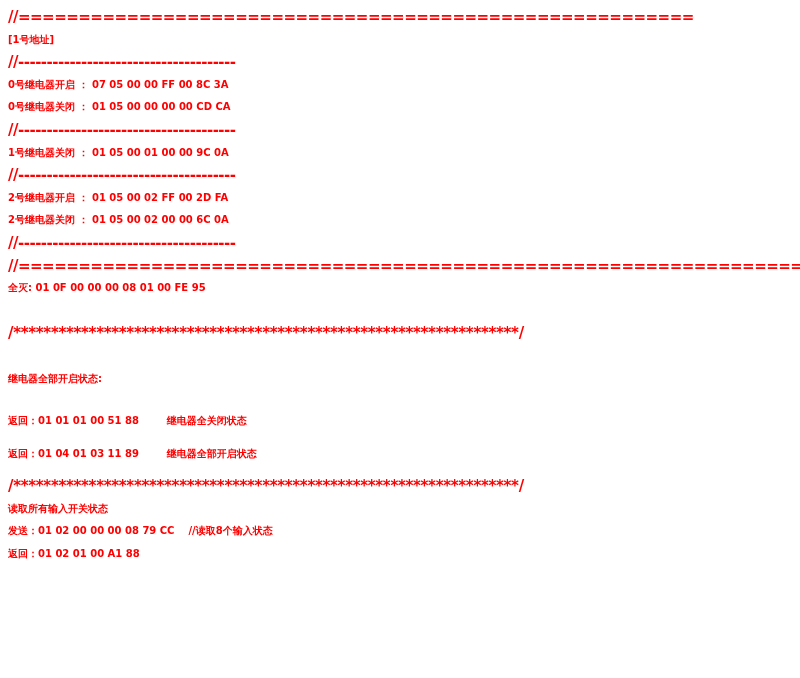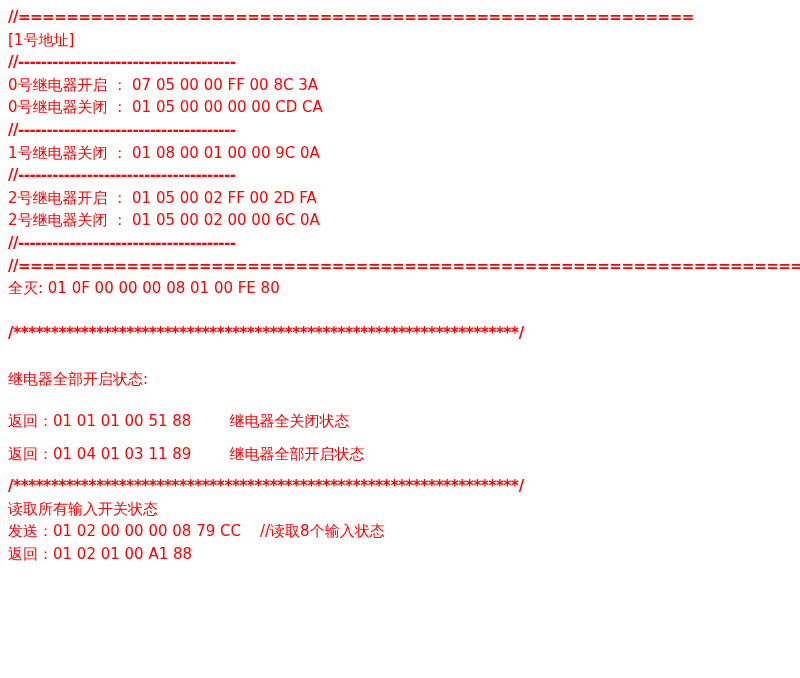--- a/index.html
+++ b/index.html
@@ -20,8 +20,8 @@
     width: 800px;
   }
   .line {
-    font-size: 15px;
-    font-weight: normal;
+    font-size: 10px;
+    font-weight: bold;
     line-height: 22.6px;
     white-space: pre;
     letter-spacing: 0px;

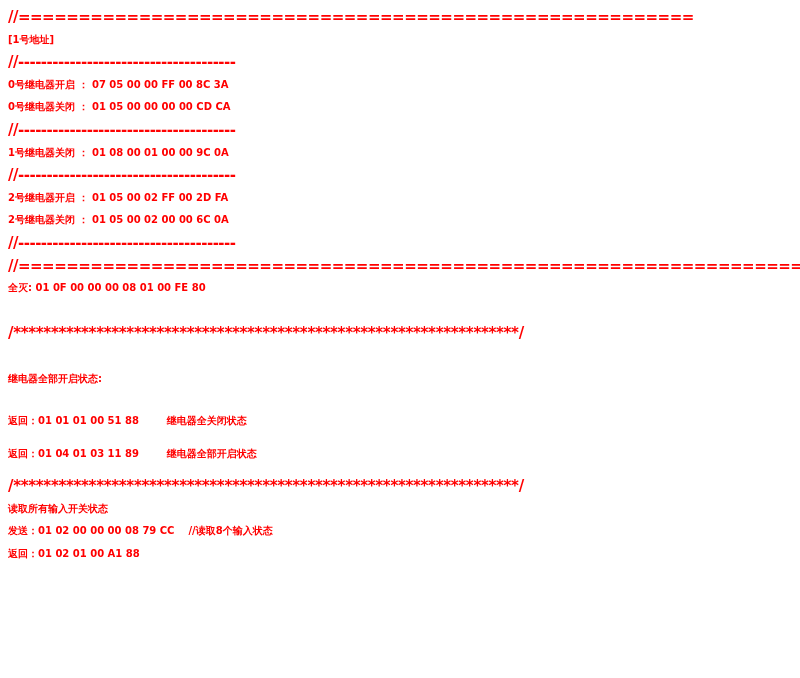--- a/index.html
+++ b/index.html
@@ -59,7 +59,7 @@
   <div class="line">0号继电器开启 ： 07 05 00 00 FF 00 8C 3A</div>
   <div class="line">0号继电器关闭 ： 01 05 00 00 00 00 CD CA</div>
   <div class="rule">//--------------------------------------</div>
-  <div class="line">1号继电器关闭 ： 01 08 00 01 00 00 9C 0A</div>
+  <div class="line">1号继电器关闭 ： 01 05 00 01 00 00 9C 0A</div>
   <div class="rule">//--------------------------------------</div>
   <div class="line">2号继电器开启 ： 01 05 00 02 FF 00 2D FA</div>
   <div class="line">2号继电器关闭 ： 01 05 00 02 00 00 6C 0A</div>

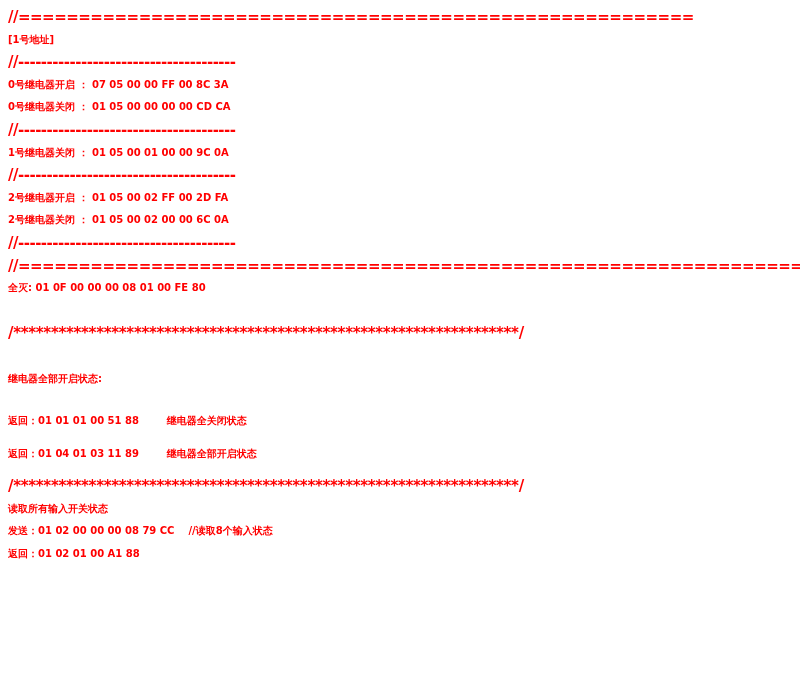--- a/index.html
+++ b/index.html
@@ -65,7 +65,7 @@
   <div class="line">2号继电器关闭 ： 01 05 00 02 00 00 6C 0A</div>
   <div class="rule">//--------------------------------------</div>
   <div class="rule">//=========================================================================</div>
-  <div class="line">全灭: 01 0F 00 00 00 08 01 00 FE 80</div>
+  <div class="line">全灭: 01 0F 00 00 00 08 01 00 FE 95</div>
 
   <div class="blank"></div>
 

